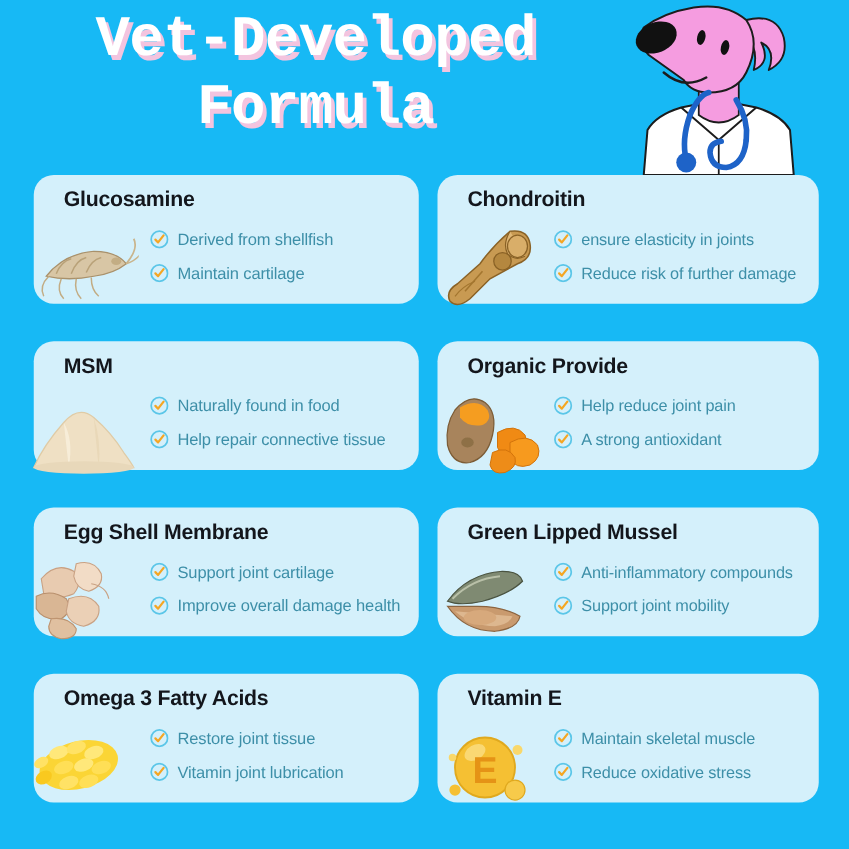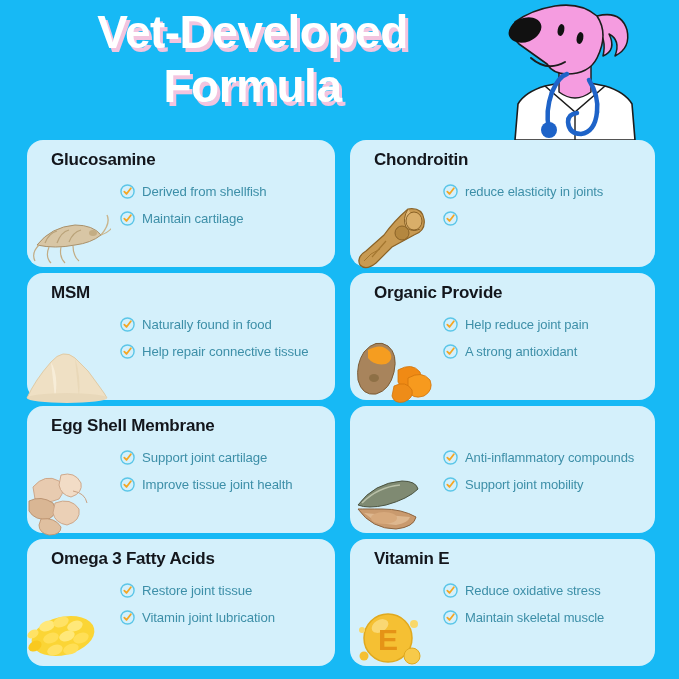--- a/index.html
+++ b/index.html
@@ -20,6 +20,7 @@
     position: relative;
     height: 136px;
     width: 679px;
+    font-family: Liberation Mono, monospace;
   }
   .title-block {
     position: absolute;

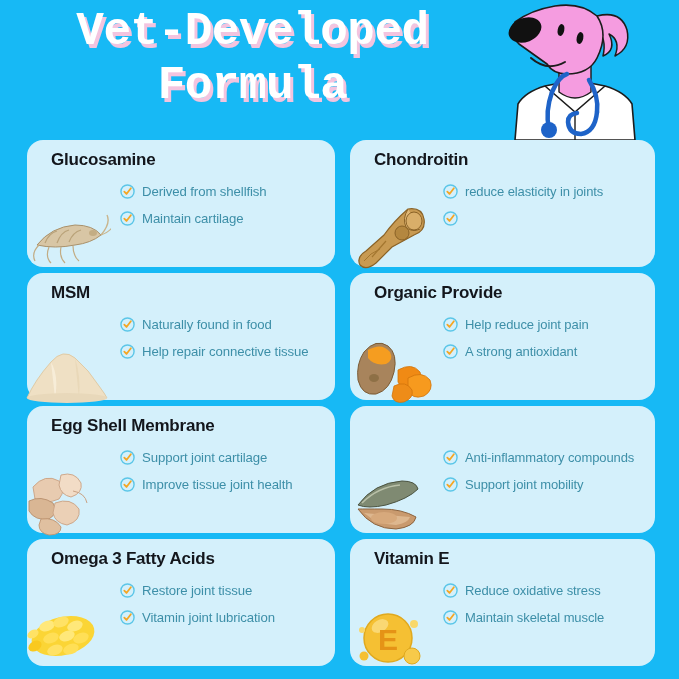--- a/index.html
+++ b/index.html
@@ -63,7 +63,7 @@
   .card {
     position: absolute;
     top: 4px;
-    height: 127px;
+    height: 103px;
     background: #D4F0FB;
     border-radius: 16px;
     overflow: visible;

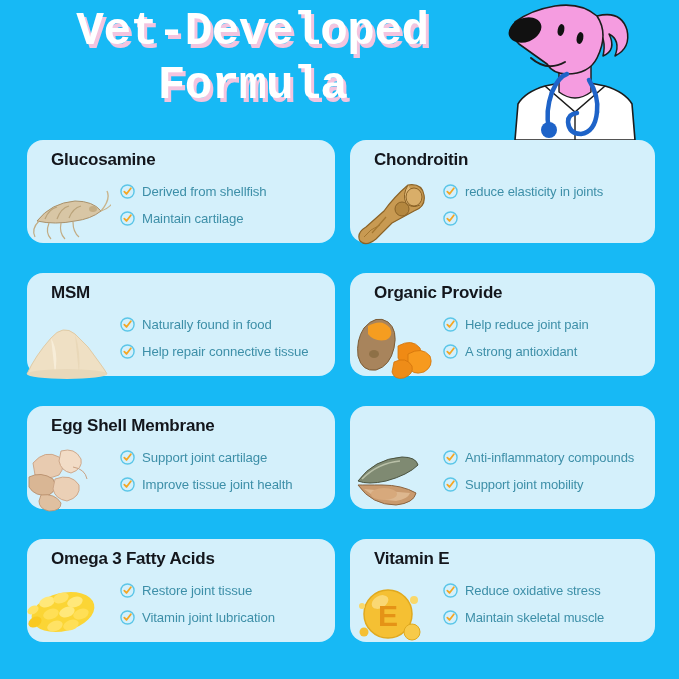--- a/index.html
+++ b/index.html
@@ -220,7 +220,7 @@
             <circle cx="8" cy="8" r="7" fill="none" stroke="#5BC6E8" stroke-width="1.5"></circle>
             <path d="M4.6 8.2 L6.9 10.6 L11.6 4.6" fill="none" stroke="#F5A623" stroke-width="1.9" stroke-linecap="round" stroke-linejoin="round"></path>
           </svg>
-          <span class="bullet-text">reduce elasticity in joints</span>
+          <span class="bullet-text">ensure elasticity in joints</span>
         </div>
         <div class="bullet">
           <svg class="check-icon" viewBox="0 0 16 16">

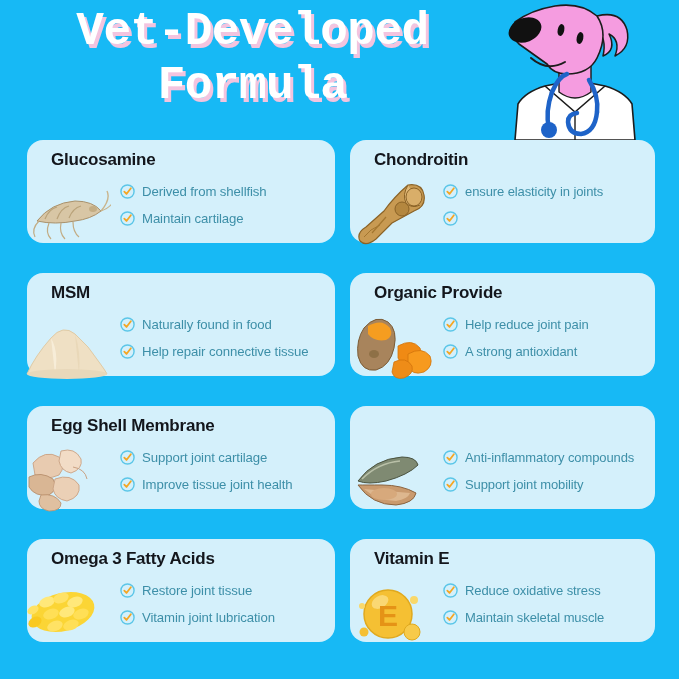--- a/index.html
+++ b/index.html
@@ -227,6 +227,7 @@
             <circle cx="8" cy="8" r="7" fill="none" stroke="#5BC6E8" stroke-width="1.5"></circle>
             <path d="M4.6 8.2 L6.9 10.6 L11.6 4.6" fill="none" stroke="#F5A623" stroke-width="1.9" stroke-linecap="round" stroke-linejoin="round"></path>
           </svg>
+          <span class="bullet-text">Reduce risk of further damage</span>
         </div>
       </div>
     </div>

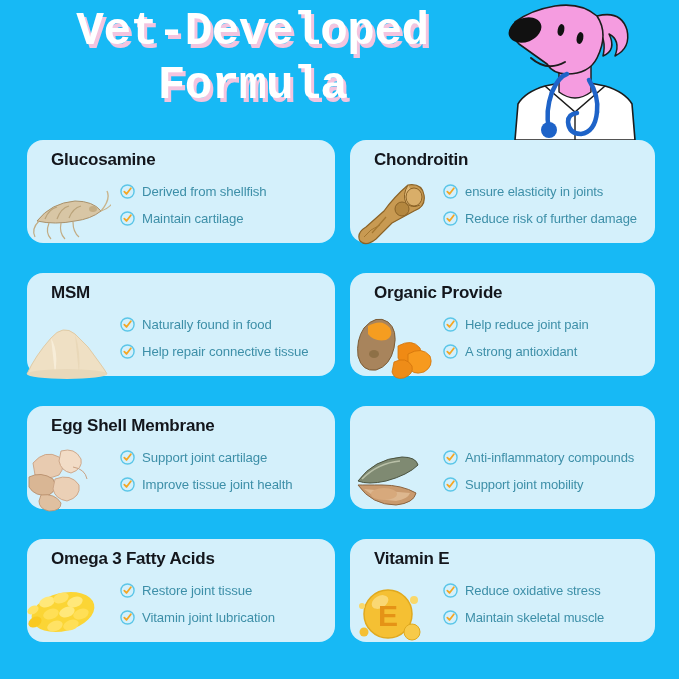--- a/index.html
+++ b/index.html
@@ -333,6 +333,7 @@
     </div>
 
     <div class="card right">
+      <div class="card-heading">Green Lipped Mussel</div>
       <div class="art">
         <svg viewBox="0 0 86 76" width="86" height="76">
           <g transform="translate(2,10)">

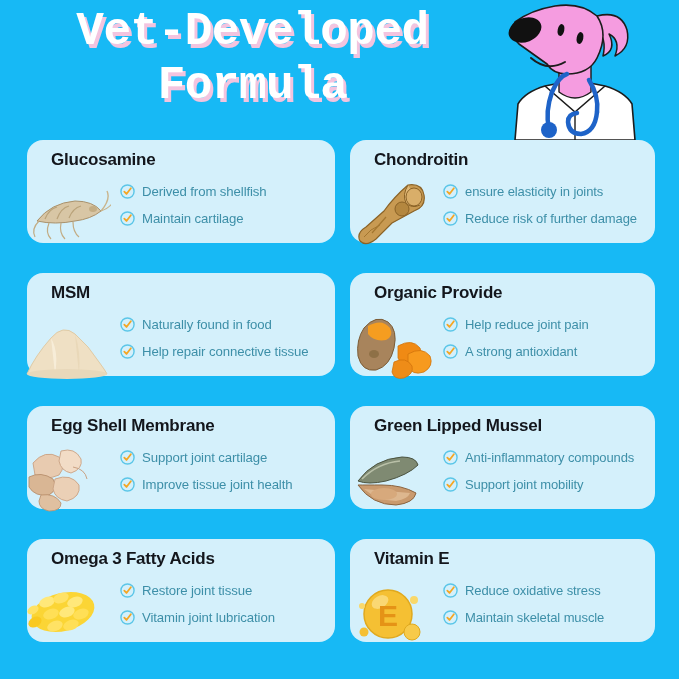--- a/index.html
+++ b/index.html
@@ -327,7 +327,7 @@
             <circle cx="8" cy="8" r="7" fill="none" stroke="#5BC6E8" stroke-width="1.5"></circle>
             <path d="M4.6 8.2 L6.9 10.6 L11.6 4.6" fill="none" stroke="#F5A623" stroke-width="1.9" stroke-linecap="round" stroke-linejoin="round"></path>
           </svg>
-          <span class="bullet-text">Improve tissue joint health</span>
+          <span class="bullet-text">Improve overall damage health</span>
         </div>
       </div>
     </div>

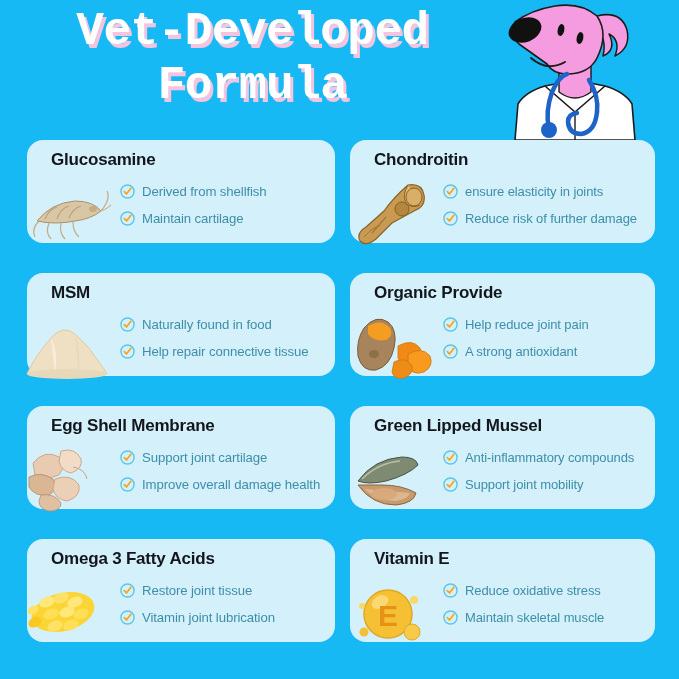--- a/index.html
+++ b/index.html
@@ -425,15 +425,15 @@
             <circle cx="8" cy="8" r="7" fill="none" stroke="#5BC6E8" stroke-width="1.5"></circle>
             <path d="M4.6 8.2 L6.9 10.6 L11.6 4.6" fill="none" stroke="#F5A623" stroke-width="1.9" stroke-linecap="round" stroke-linejoin="round"></path>
           </svg>
+          <span class="bullet-text">Maintain skeletal muscle</span>
+        </div>
+        <div class="bullet">
+          <svg class="check-icon" viewBox="0 0 16 16">
+            <circle cx="8" cy="8" r="7" fill="none" stroke="#5BC6E8" stroke-width="1.5"></circle>
+            <path d="M4.6 8.2 L6.9 10.6 L11.6 4.6" fill="none" stroke="#F5A623" stroke-width="1.9" stroke-linecap="round" stroke-linejoin="round"></path>
+          </svg>
           <span class="bullet-text">Reduce oxidative stress</span>
         </div>
-        <div class="bullet">
-          <svg class="check-icon" viewBox="0 0 16 16">
-            <circle cx="8" cy="8" r="7" fill="none" stroke="#5BC6E8" stroke-width="1.5"></circle>
-            <path d="M4.6 8.2 L6.9 10.6 L11.6 4.6" fill="none" stroke="#F5A623" stroke-width="1.9" stroke-linecap="round" stroke-linejoin="round"></path>
-          </svg>
-          <span class="bullet-text">Maintain skeletal muscle</span>
-        </div>
       </div>
     </div>
   </div>

